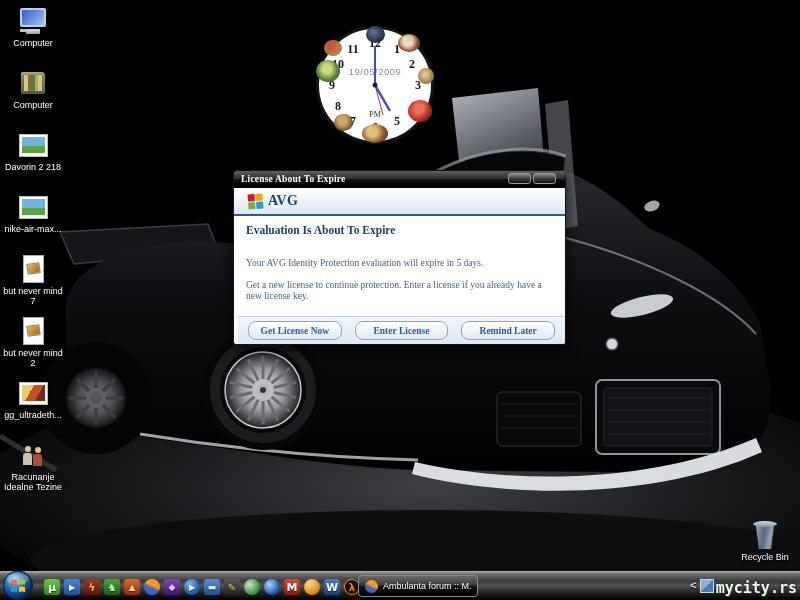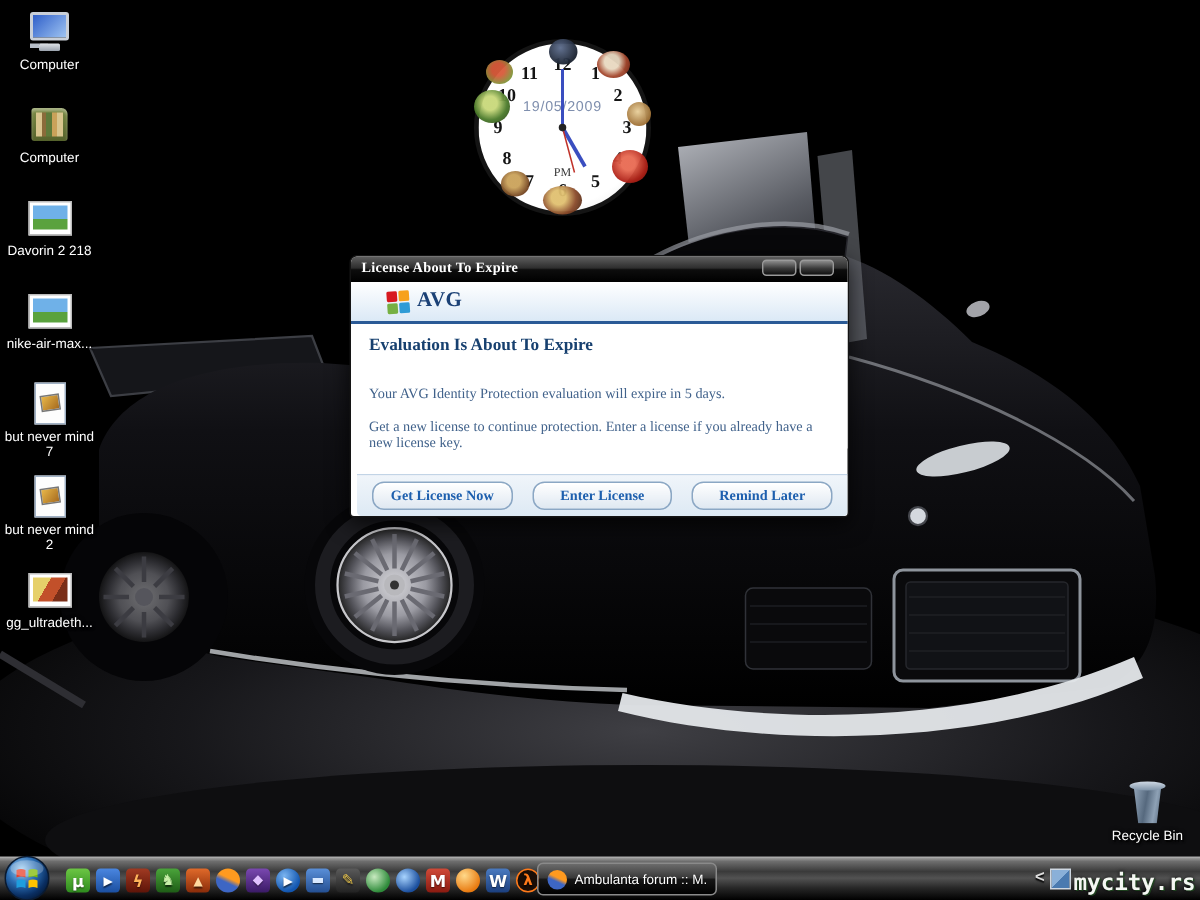--- a/index.html
+++ b/index.html
@@ -61,7 +61,7 @@
   .winbtn{position:absolute;top:2px;width:23px;height:11px;border-radius:3px;border:1px solid #9a9a9a;
        background:linear-gradient(180deg,#8a8a8a,#3a3a3a 55%,#101010);box-sizing:border-box;}
   .winbtn.min{right:34px;} .winbtn.cls{right:9px;}
-  #dlg .brand{height:26px;display:flex;align-items:center;padding-left:24px;
+  #dlg .brand{height:26px;display:flex;align-items:center;padding-left:14px;
        background:linear-gradient(#ffffff,#dbe9f6);border-bottom:2px solid #2a5a96;}
   .avg-mark{width:15px;height:15px;display:grid;grid-template-columns:7px 7px;grid-template-rows:7px 7px;gap:1px;transform:rotate(-4deg);}
   .avg-mark i{display:block;border-radius:1px;}

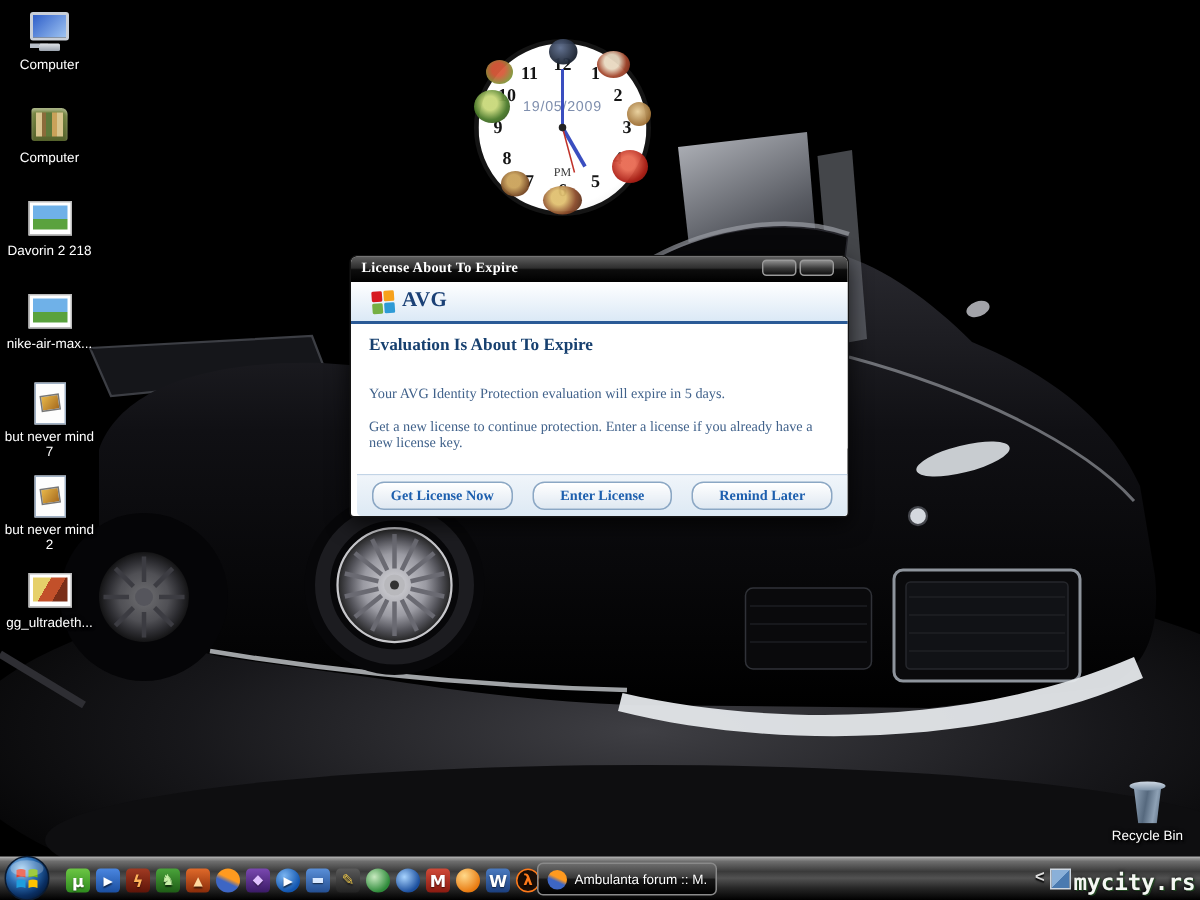--- a/index.html
+++ b/index.html
@@ -241,6 +241,10 @@
         <div class="lbl">gg_ultradeth...</div>
       </div>
 
+      <div class="di">
+        <div class="g people"></div>
+        <div class="lbl">Racunanje Idealne Tezine</div>
+      </div>
     </div>
 
   <div class="di" id="recycle-bin">

